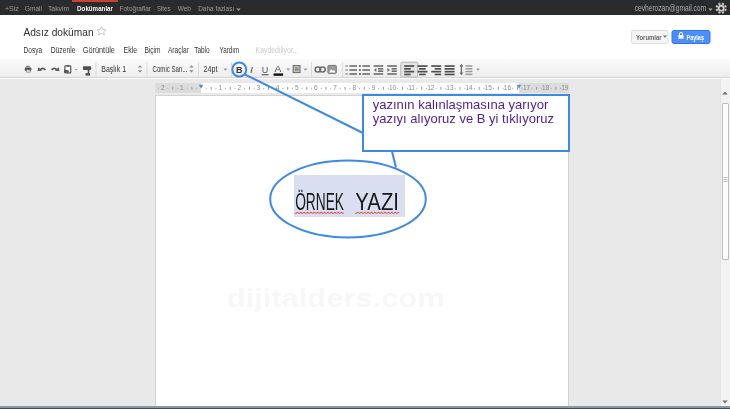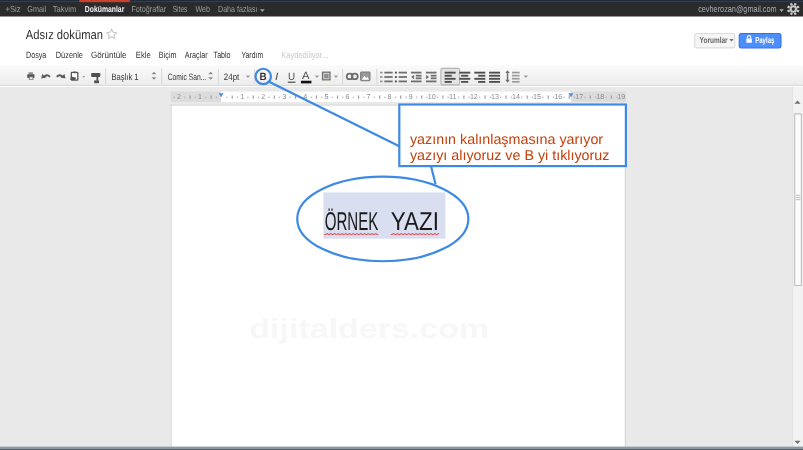--- a/index.html
+++ b/index.html
@@ -14,7 +14,7 @@
 #page { position:absolute; left:154.5px; top:95px; width:414px; height:311px; background:#fff; border:1px solid #d2d2d2; border-bottom:none; }
 #hilite { position:absolute; left:294px; top:174.8px; width:111.2px; height:41.8px; background:#d9def1; }
 #callout { position:absolute; left:362px; top:93.5px; width:208px; height:58px; background:#fff; border:2px solid #3d8ae4; }
-#callout .t { position:absolute; left:8.7px; top:24px; font-size:13px; line-height:14.1px; color:#c2410c; white-space:nowrap; letter-spacing:0px; }
+#callout .t { position:absolute; left:8.7px; top:2px; font-size:13px; line-height:14.1px; color:#4c1d95; white-space:nowrap; letter-spacing:0px; }
 #overlay { position:absolute; left:0; top:0; width:730px; height:409px; pointer-events:none; }
 #sbtrack { position:absolute; left:720px; top:79px; width:10px; height:327px; background:#f2f2f2; border-left:1px solid #e3e3e3; }
 #sbthumb { position:absolute; left:721.5px; top:103px; width:7px; height:157px; background:#fcfcfc; border:1px solid #bdbdbd; border-radius:1px; }

